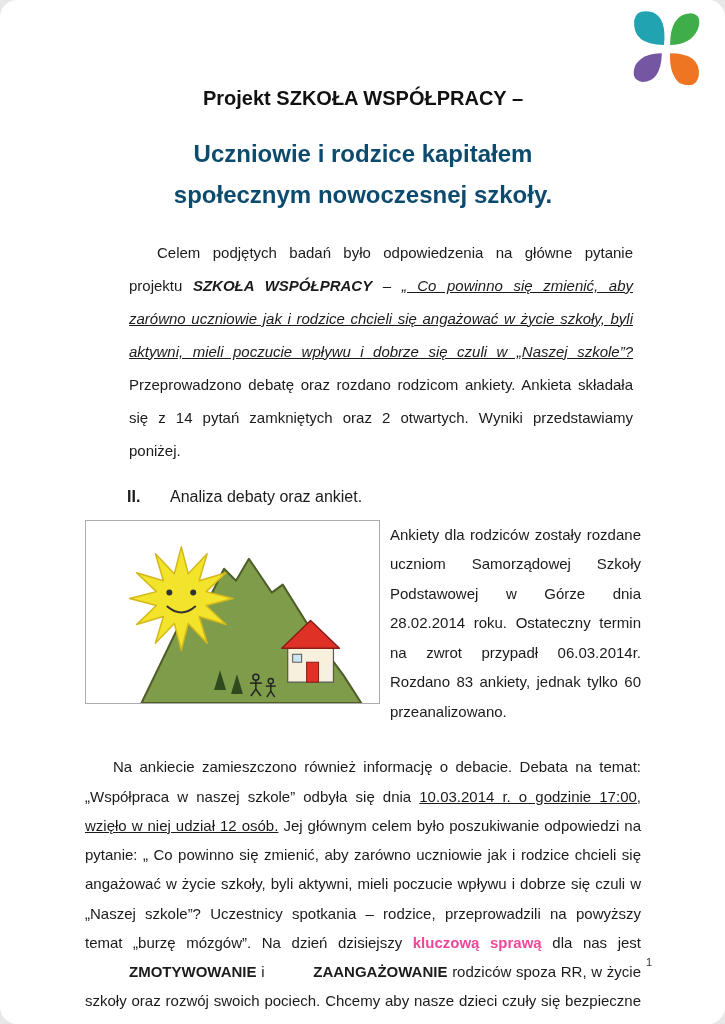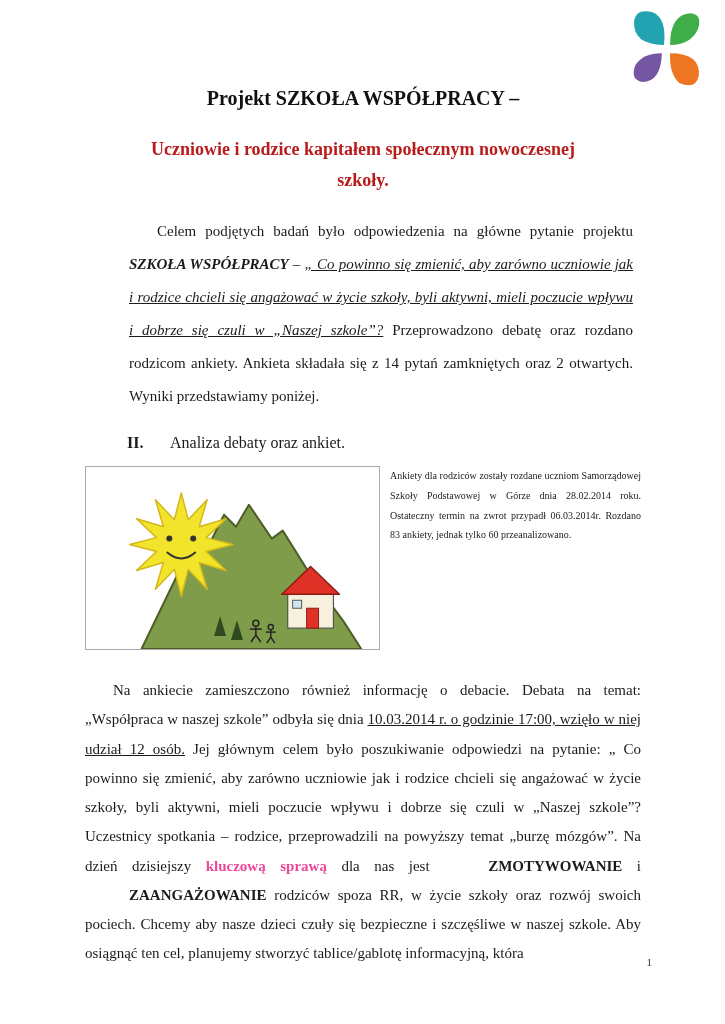--- a/index.html
+++ b/index.html
@@ -8,10 +8,11 @@
     width:725px;height:1024px;
     margin:0 auto;
     background:#ffffff;
-    font-family:Liberation Serif, serif;
+    font-family:Liberation Sans, sans-serif;
     color:#1b1b1b;
     overflow:hidden;
     box-sizing:border-box;
+    border-radius:17px;
   }
   .content{padding:86px 84px 0 85px;box-sizing:border-box;}
 

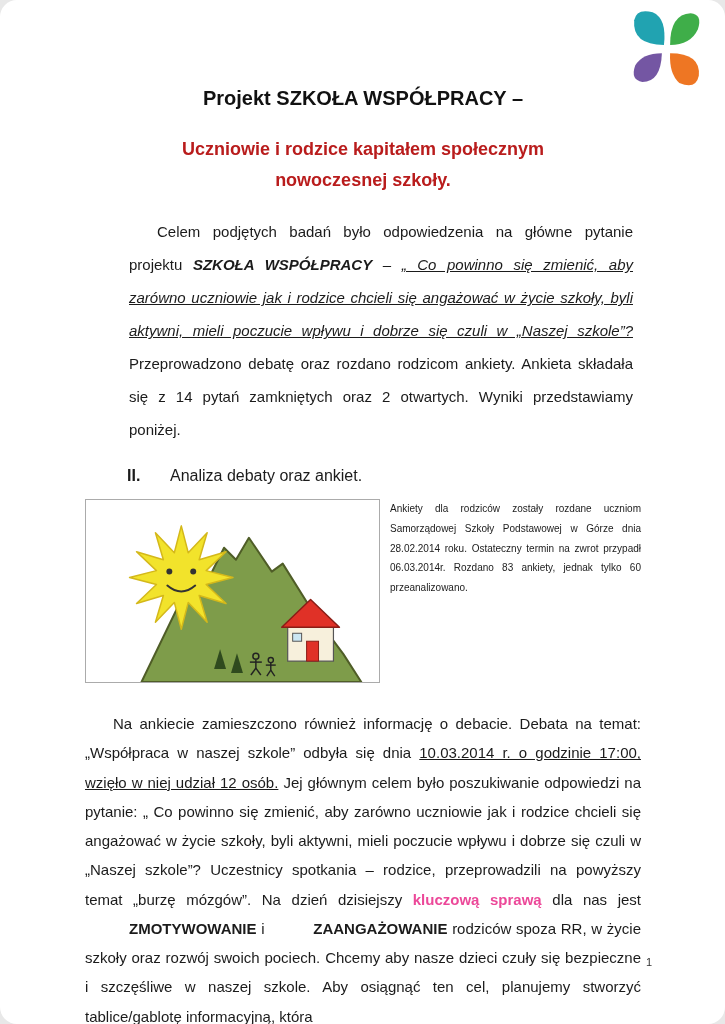--- a/index.html
+++ b/index.html
@@ -23,8 +23,8 @@
     margin:0 0 24px 0;line-height:1.2;color:#111;
   }
   .subtitle{
-    font-size:18px;font-weight:bold;text-align:center;
-    color:#b91c1c;line-height:1.7;
+    font-size:24px;font-weight:bold;text-align:center;
+    color:#0c4a6e;line-height:1.7;
     max-width:470px;margin:0 auto 20px auto;
   }
 

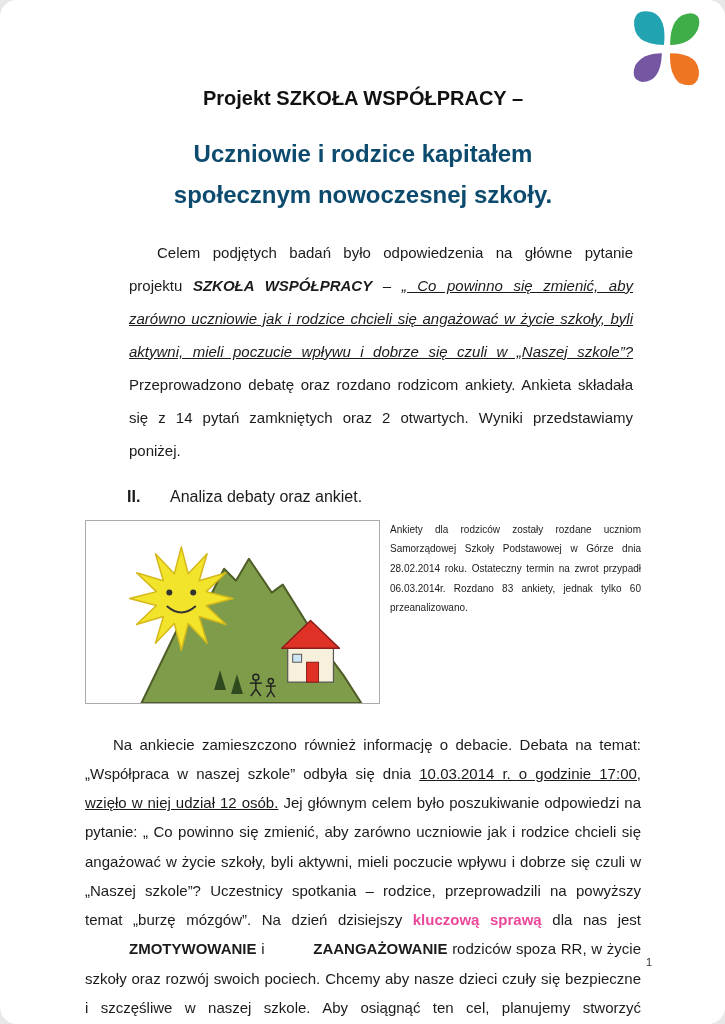--- a/index.html
+++ b/index.html
@@ -56,7 +56,7 @@
   .clipart svg{display:block;width:100%;height:100%;}
   .aside-text{
     flex:1;margin:0 0 0 10px;
-    font-size:10px;line-height:1.97;text-align:justify;
+    font-size:15px;line-height:1.97;text-align:justify;
   }
 
   .r-bolditalic{font-weight:bold;font-style:italic;}

